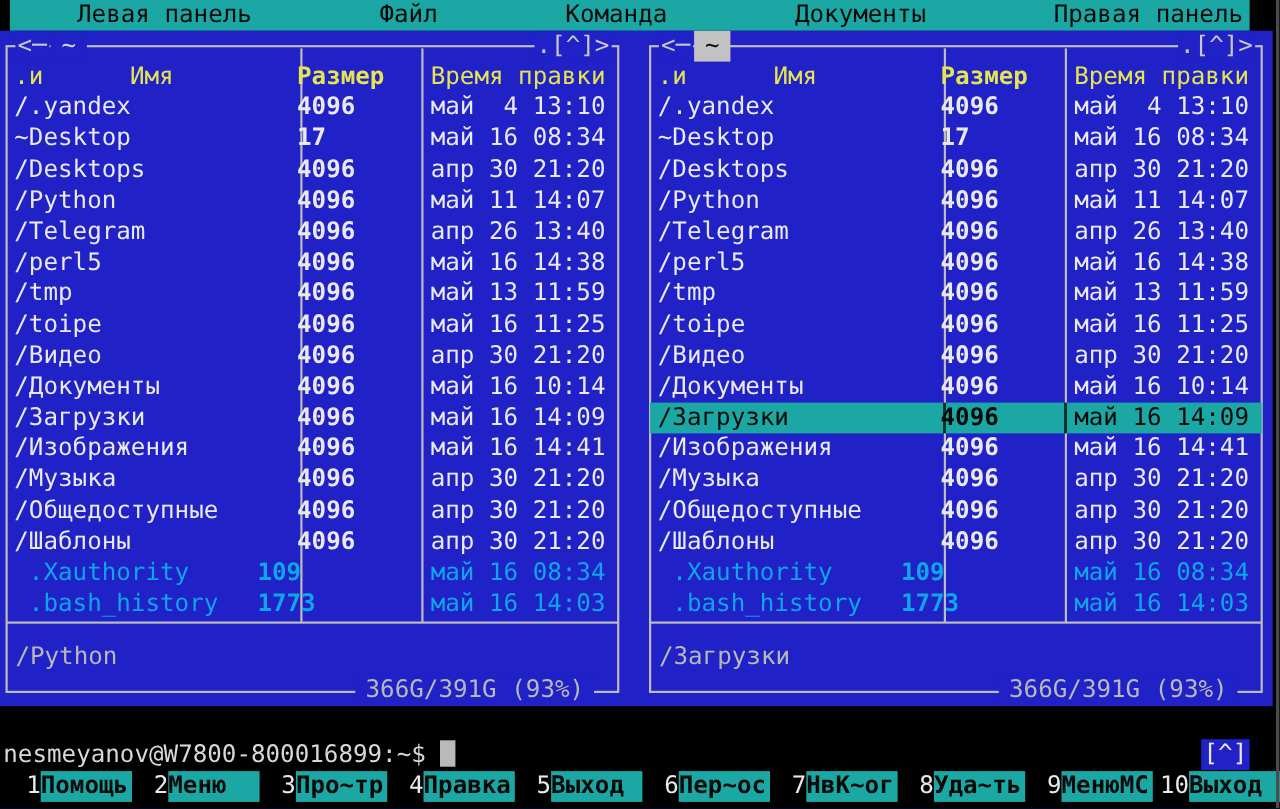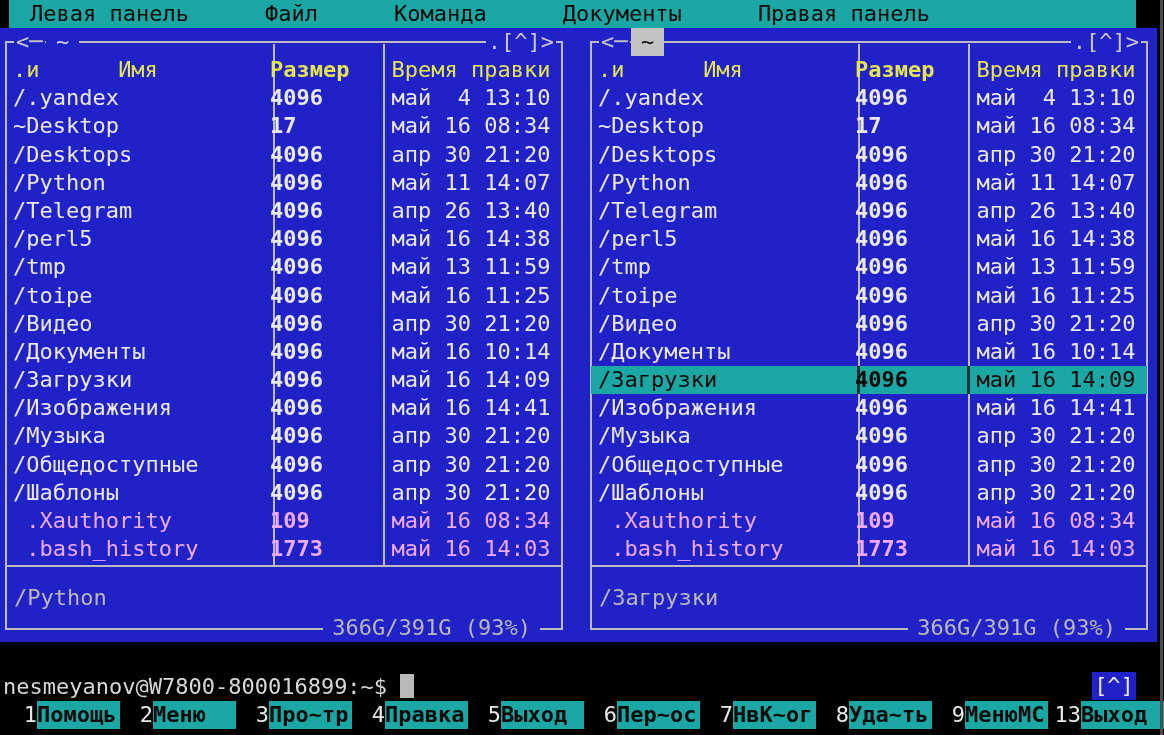--- a/index.html
+++ b/index.html
@@ -10,7 +10,7 @@
   .notch{width:9px;height:28px;background:#000;flex:none;}
   .menubar-inner{flex:1;margin-right:28px;background:#1ba7a3;color:#0a0a0a;
                  display:flex;gap:76px;padding-left:21px;line-height:28px;}
-  .menu-item{white-space:pre;cursor:default;}
+  .menu-item{white-space:pre;cursor:default;margin-left:40px;}
   
   .panels-area{position:absolute;top:28px;left:0;width:1157px;height:614px;background:#2121c8;
                display:flex;gap:21px;padding:0 6px 0 2px;box-sizing:border-box;}

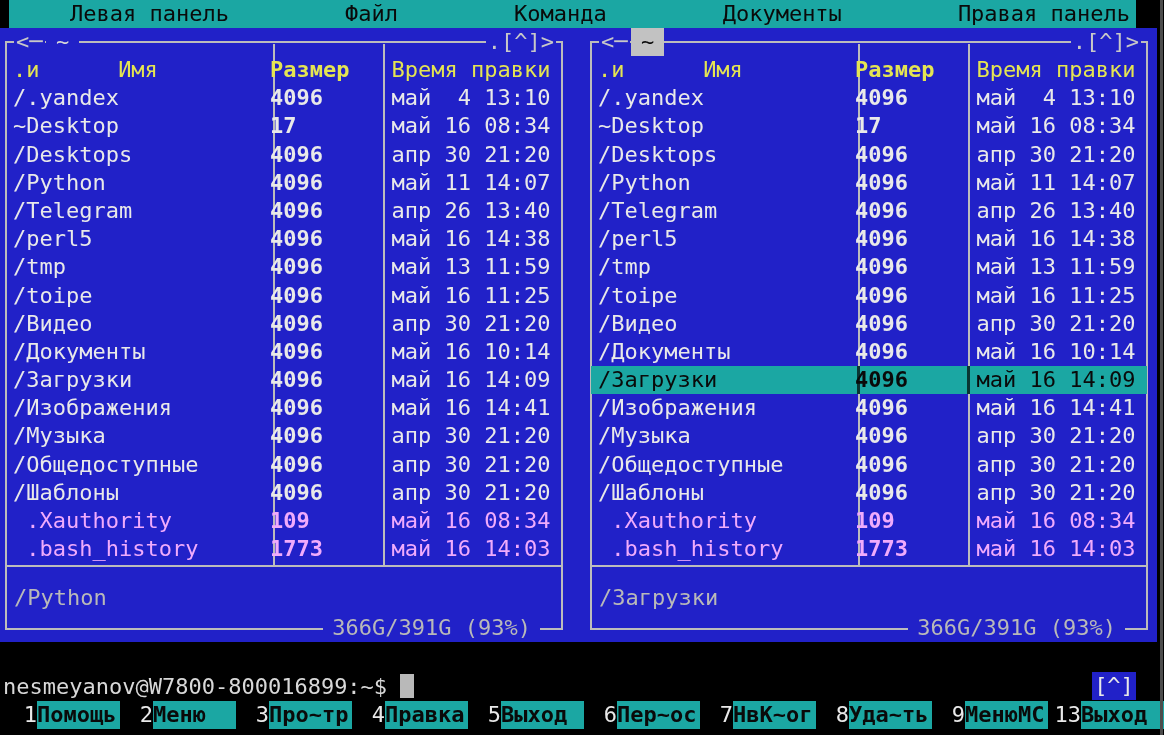--- a/index.html
+++ b/index.html
@@ -31,7 +31,7 @@
   .c-name{flex:1;padding-left:7px;overflow:hidden;}
   .c-size{width:110px;text-align:left;padding-right:9px;box-sizing:border-box;flex:none;font-weight:bold;}
   .c-time{width:182px;text-align:center;box-sizing:border-box;flex:none;}
-  .row.dim{color:#f0abfc;}
+  .row.dim{color:#0ea5e9;gap:36px;}
   .row.selected{color:#0a0a0a;background:linear-gradient(90deg,
       #1ba7a3 0,#1ba7a3 266px,#0a3534 266px,#0a3534 269px,
       #1ba7a3 269px,#1ba7a3 376px,#0a3534 376px,#0a3534 379px,#1ba7a3 379px);}

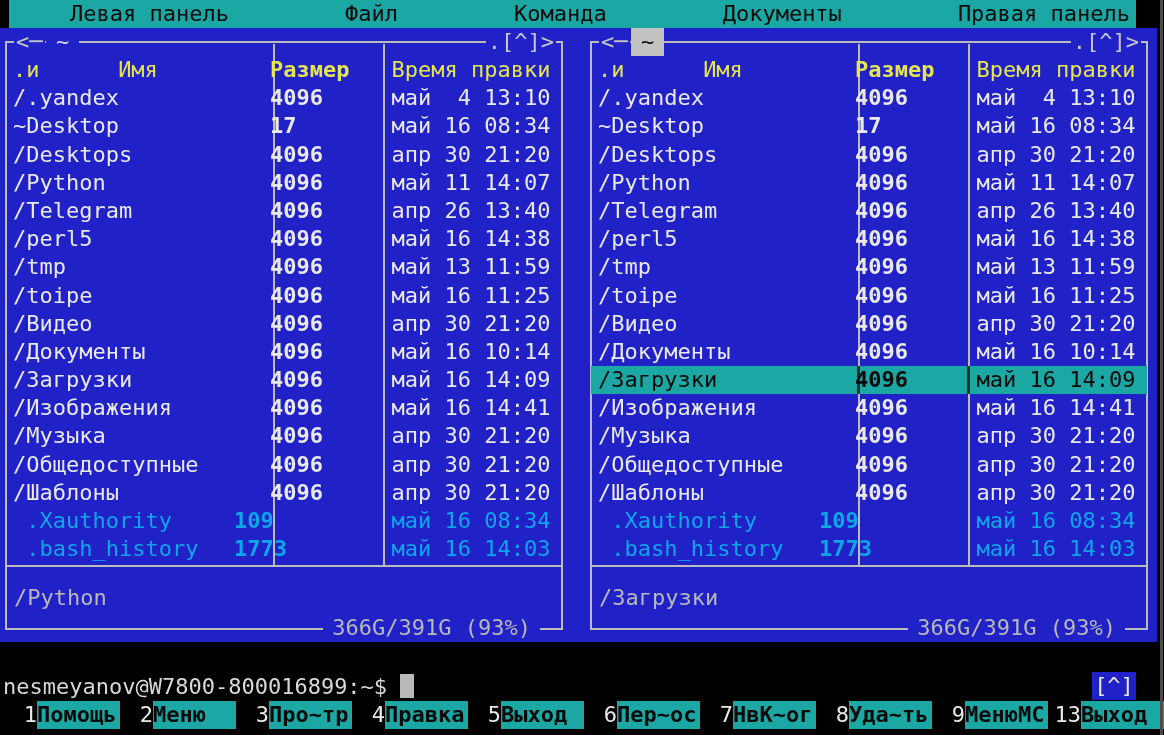--- a/index.html
+++ b/index.html
@@ -182,7 +182,7 @@
         <span class="lbl">МенюМС</span>
       </div>
       <div class="fkey">
-        <span class="num">13</span>
+        <span class="num">10</span>
         <span class="lbl">Выход </span>
       </div>
     </div>

